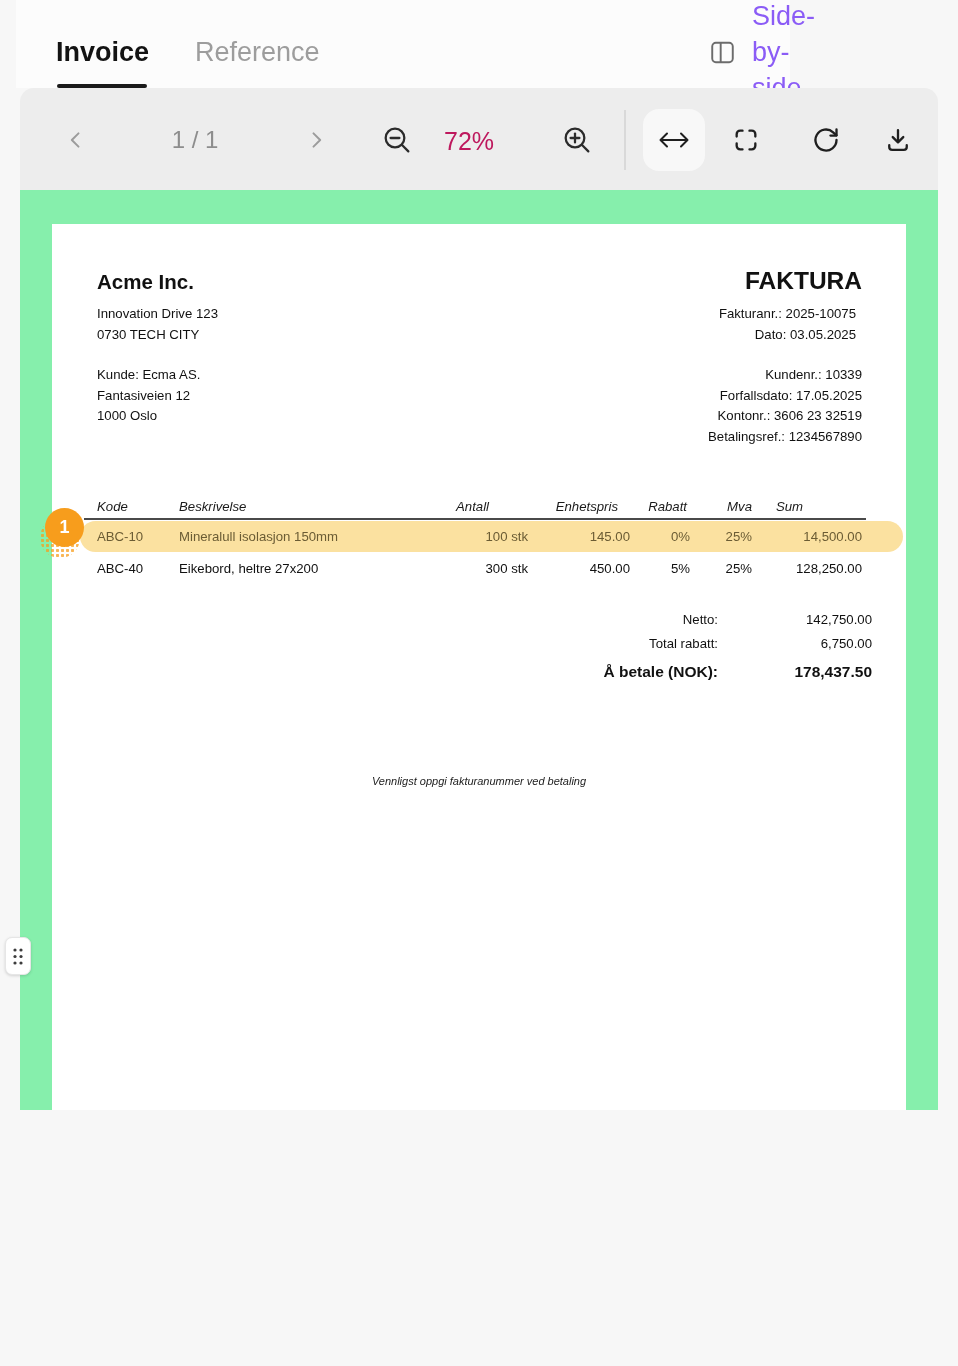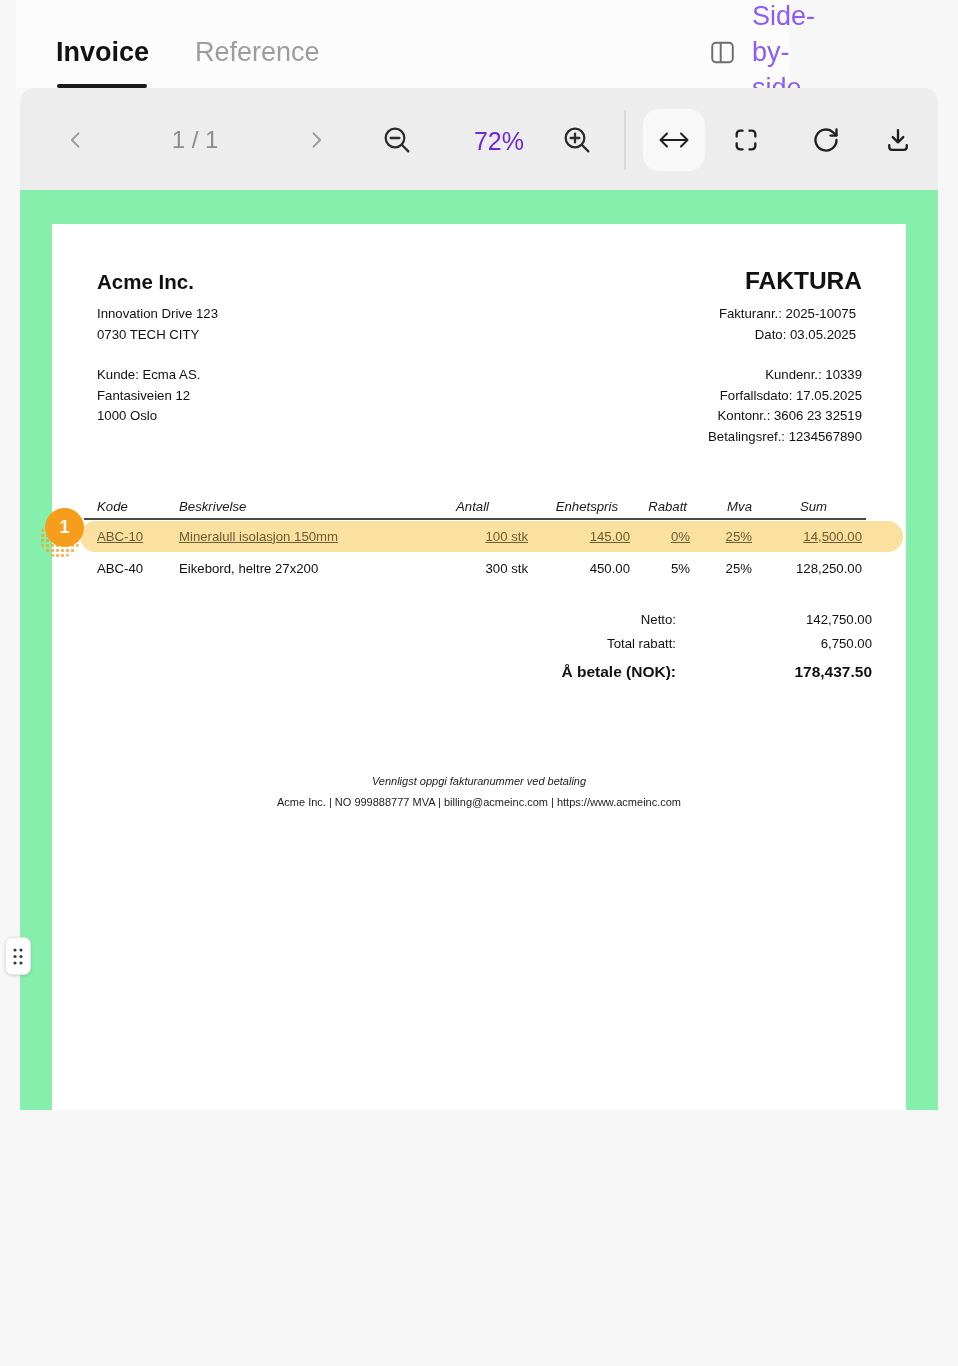--- a/index.html
+++ b/index.html
@@ -52,8 +52,8 @@
   .btn-zoom-out { left: 358px; top: 33px; width: 38px; height: 38px; color: #2b2b2b; }
   .btn-zoom-in  { left: 538px; top: 33px; width: 38px; height: 38px; color: #2b2b2b; }
   .zoom-level {
-    position: absolute; left: 424px; top: 38px; width: 80px; text-align: right;
-    font-size: 25px; line-height: 30px; color: #6d28d9;
+    position: absolute; left: 424px; top: 38px; width: 80px; text-align: left;
+    font-size: 25px; line-height: 30px; color: #be185d;
   }
   .tb-divider { position: absolute; left: 604px; top: 22px; width: 2px; height: 60px; background: #d9d9d9; }
   .btn-fit-width {

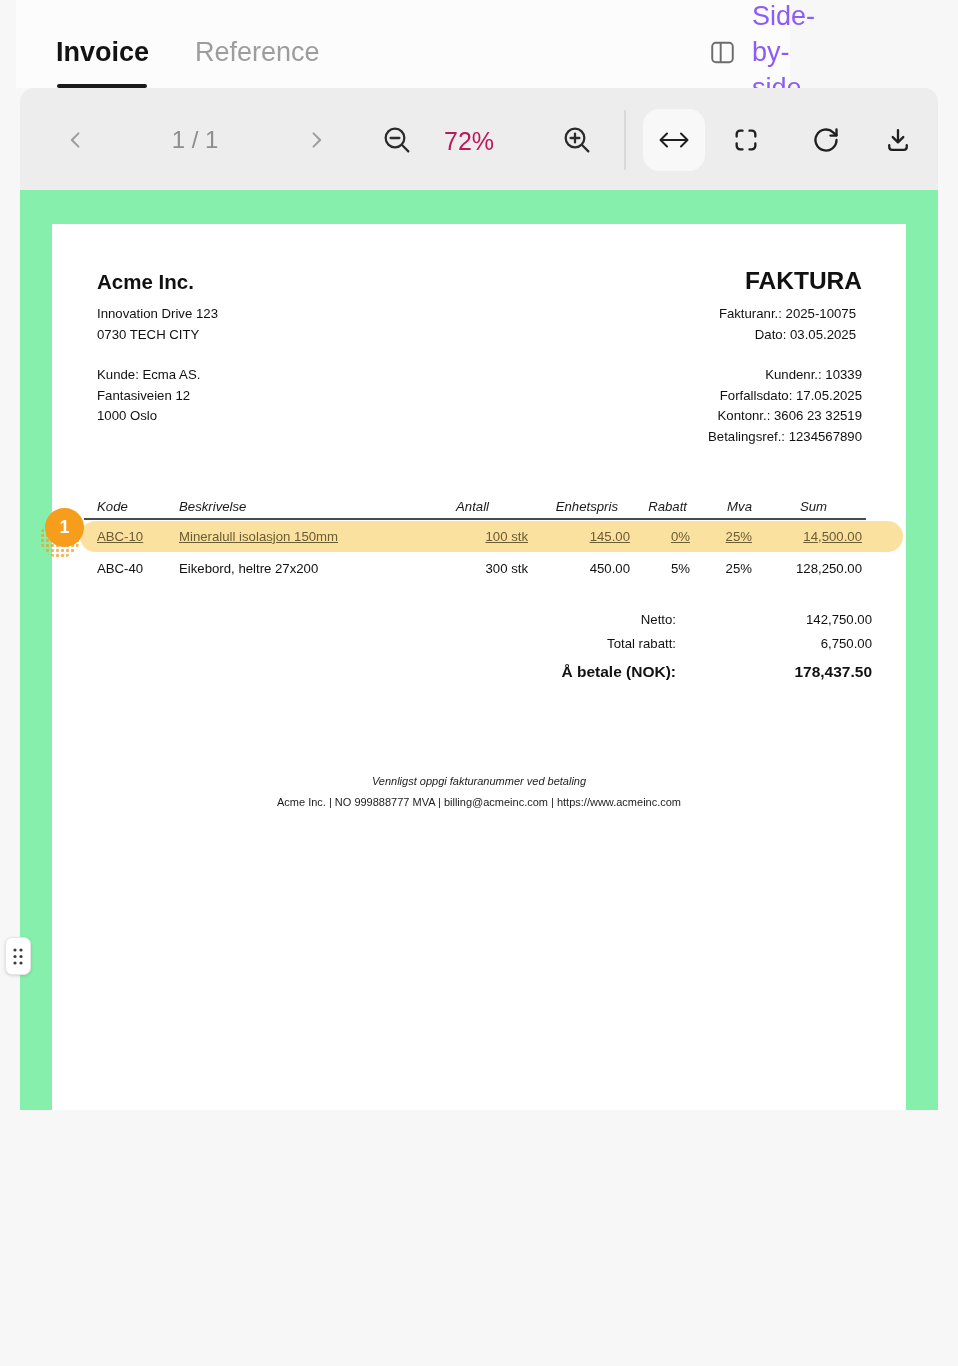--- a/index.html
+++ b/index.html
@@ -96,7 +96,7 @@
   .inv-head .c3 { padding-right: 39px; }
   .inv-head .c4 { padding-right: 12px; }
   .inv-head .c5 { padding-right: 3px; }
-  .inv-head .c7 { padding-right: 35px; }
+  .inv-head .c7 { padding-right: 35px; text-align: center; }
   .inv-rule { height: 2px; background: #4a4a4a; }
   .inv-row { position: relative; height: 32px; }
   .inv-row > span { position: relative; z-index: 1; }

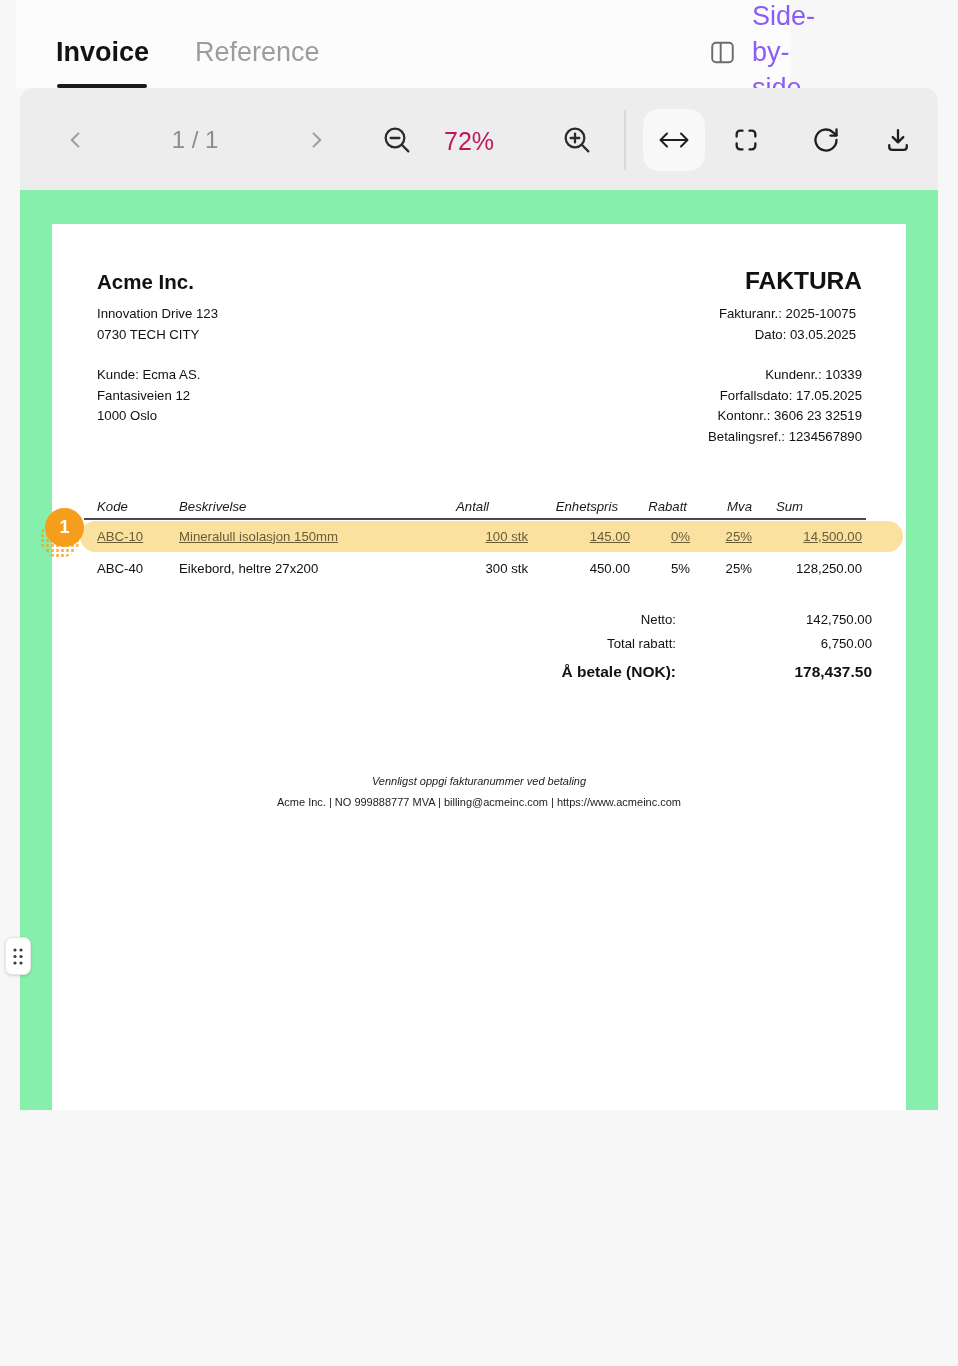--- a/index.html
+++ b/index.html
@@ -100,7 +100,7 @@
   .inv-rule { height: 2px; background: #4a4a4a; }
   .inv-row { position: relative; height: 32px; }
   .inv-row > span { position: relative; z-index: 1; }
-  .row-highlighted > span { color: #6b5c34; text-decoration: underline; }
+  .row-highlighted > span { color: #6b5c34; }
   .hl-pill {
     position: absolute; left: -4px; top: 1px; width: 823px; height: 31px;
     border-radius: 15.5px; background: #fbe1a0; z-index: 0;

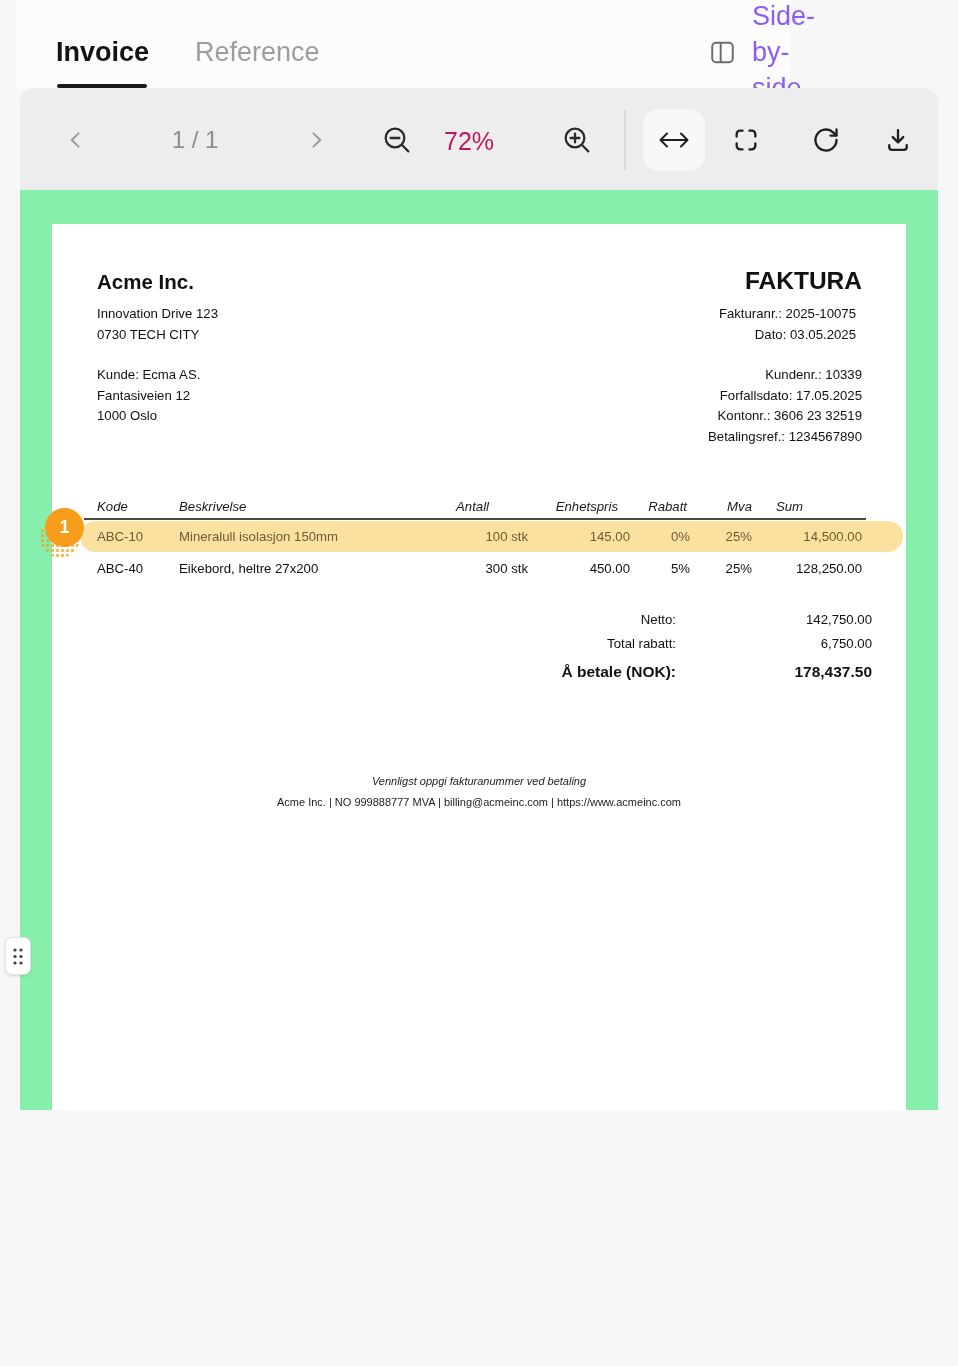--- a/index.html
+++ b/index.html
@@ -109,7 +109,7 @@
   
   .totals-row {
     position: absolute; left: 300px; width: 520px; display: flex;
-    font-size: 13.2px; line-height: 24px; height: 24px; gap: 42px;
+    font-size: 13.2px; line-height: 24px; height: 24px;
   }
   .totals-row .t-label { flex: 1; text-align: right; }
   .totals-row .t-value { width: 154px; text-align: right; }

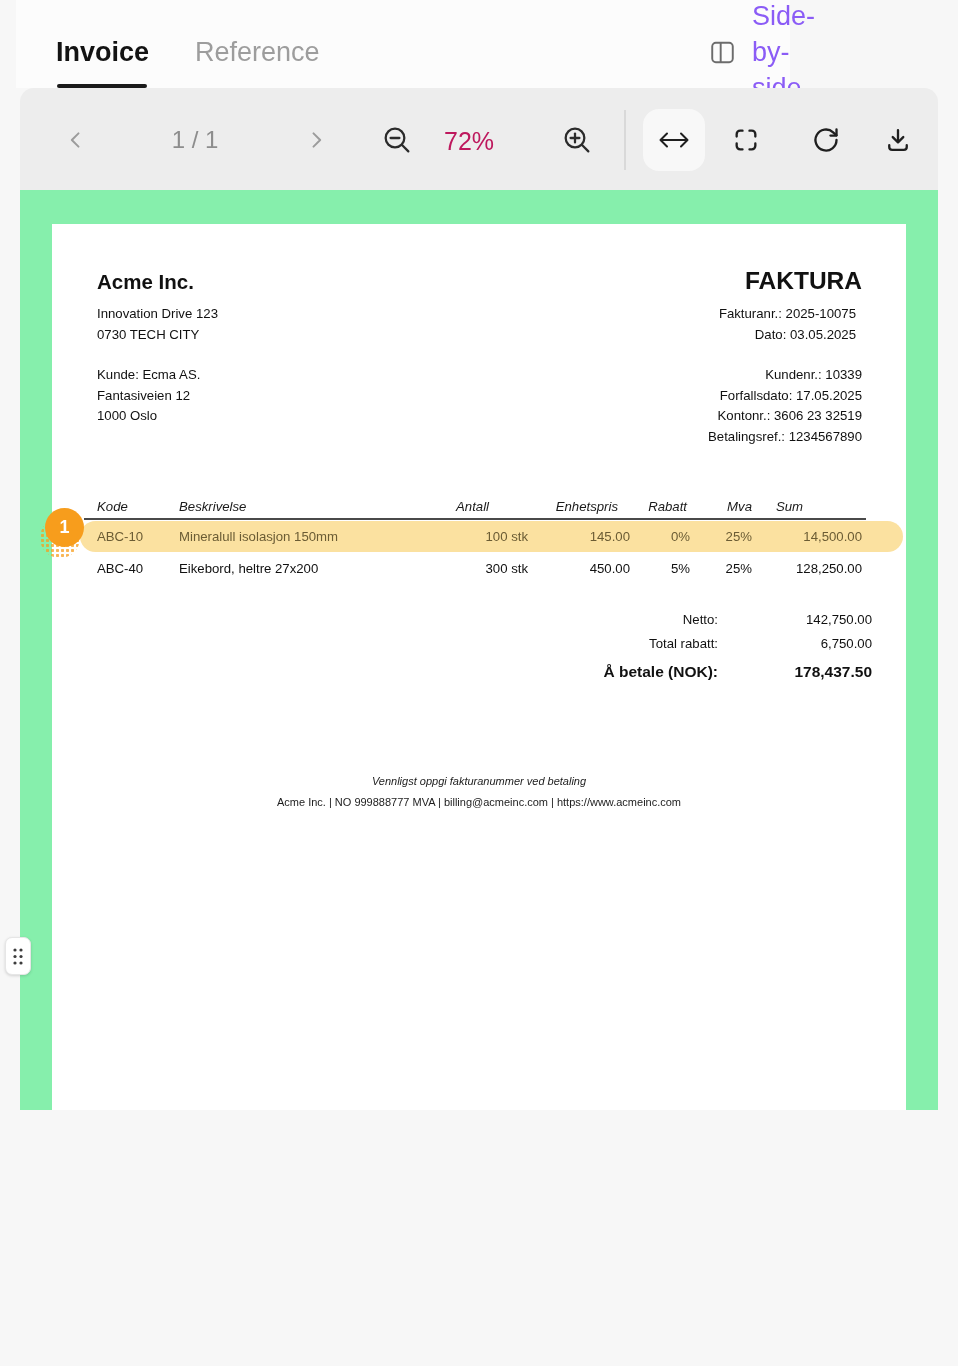--- a/index.html
+++ b/index.html
@@ -337,7 +337,6 @@
       </div>
 
       <div class="footer-note">Vennligst oppgi fakturanummer ved betaling</div>
-      <div class="footer-contact">Acme Inc. | NO 999888777 MVA | billing@acmeinc.com | https://www.acmeinc.com</div>
     </div>
 
     <div class="anno-badge">1</div>

